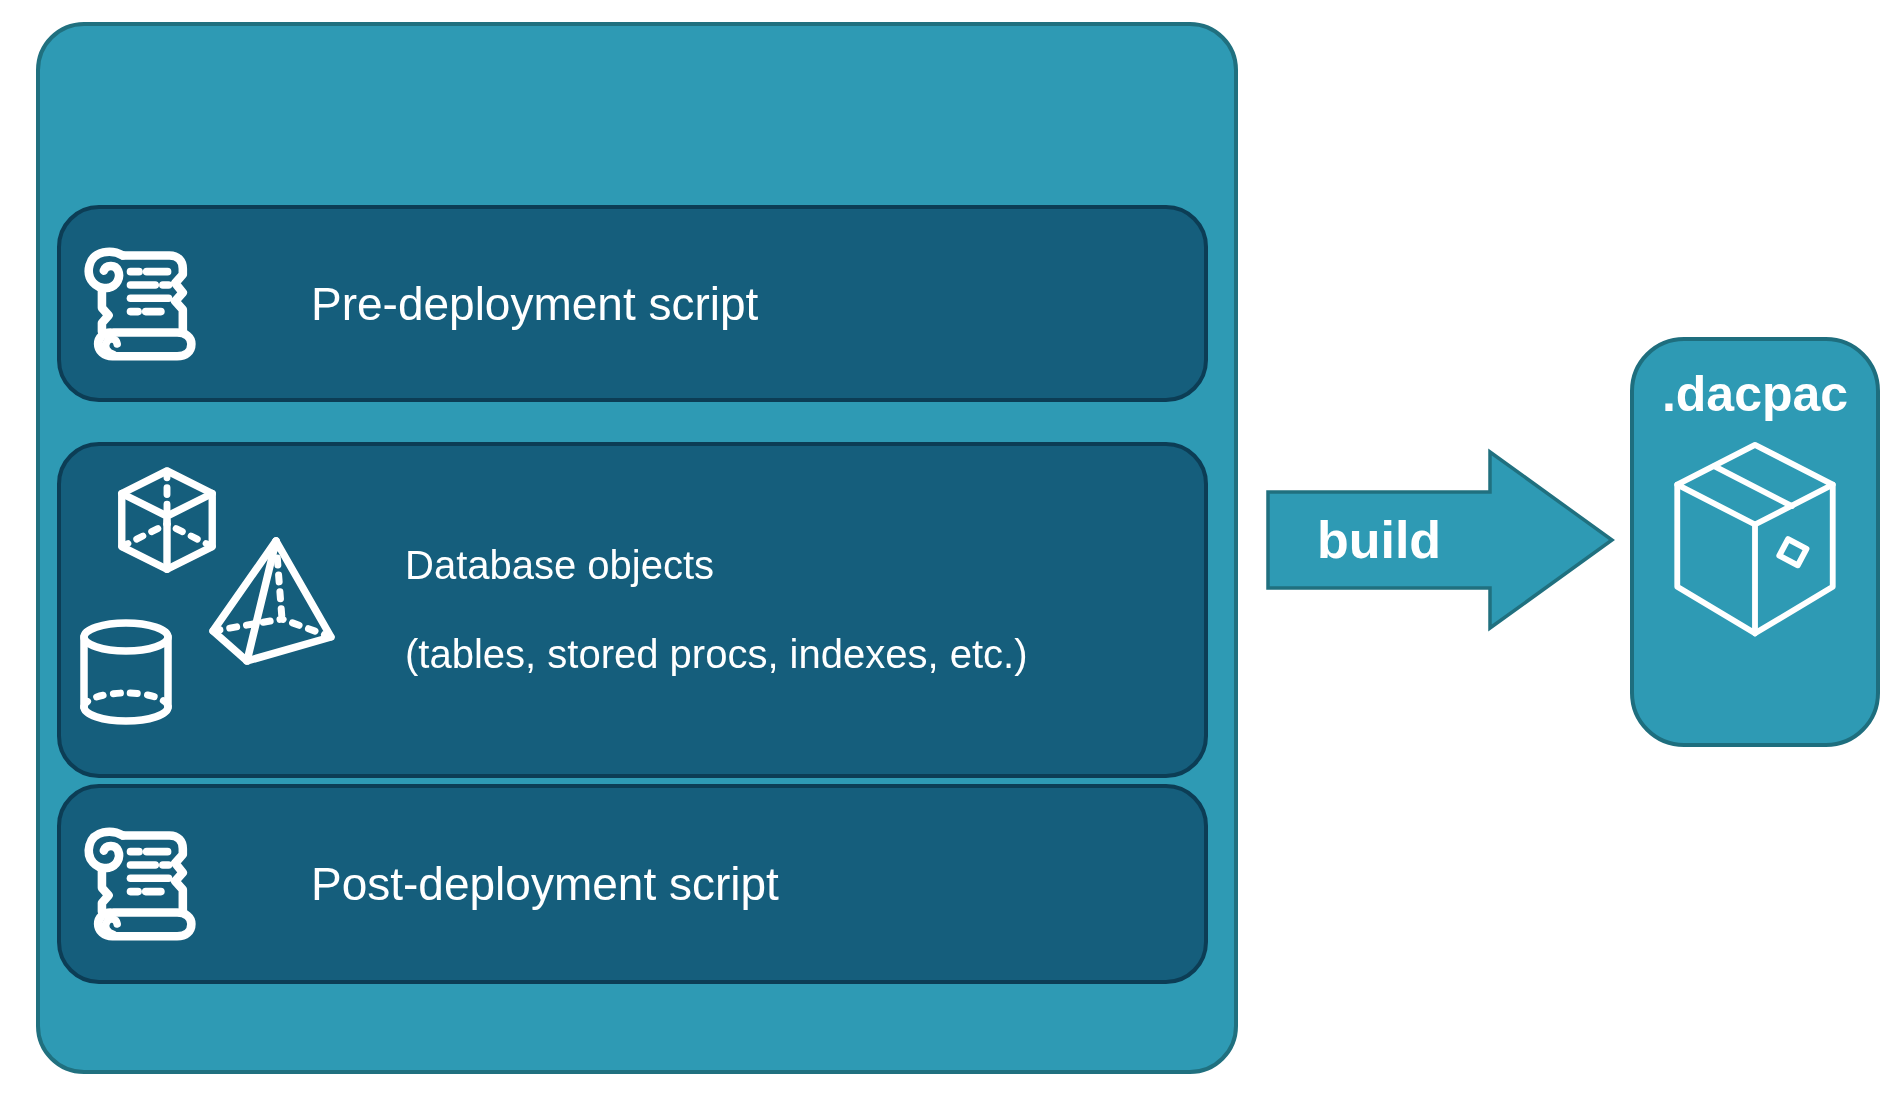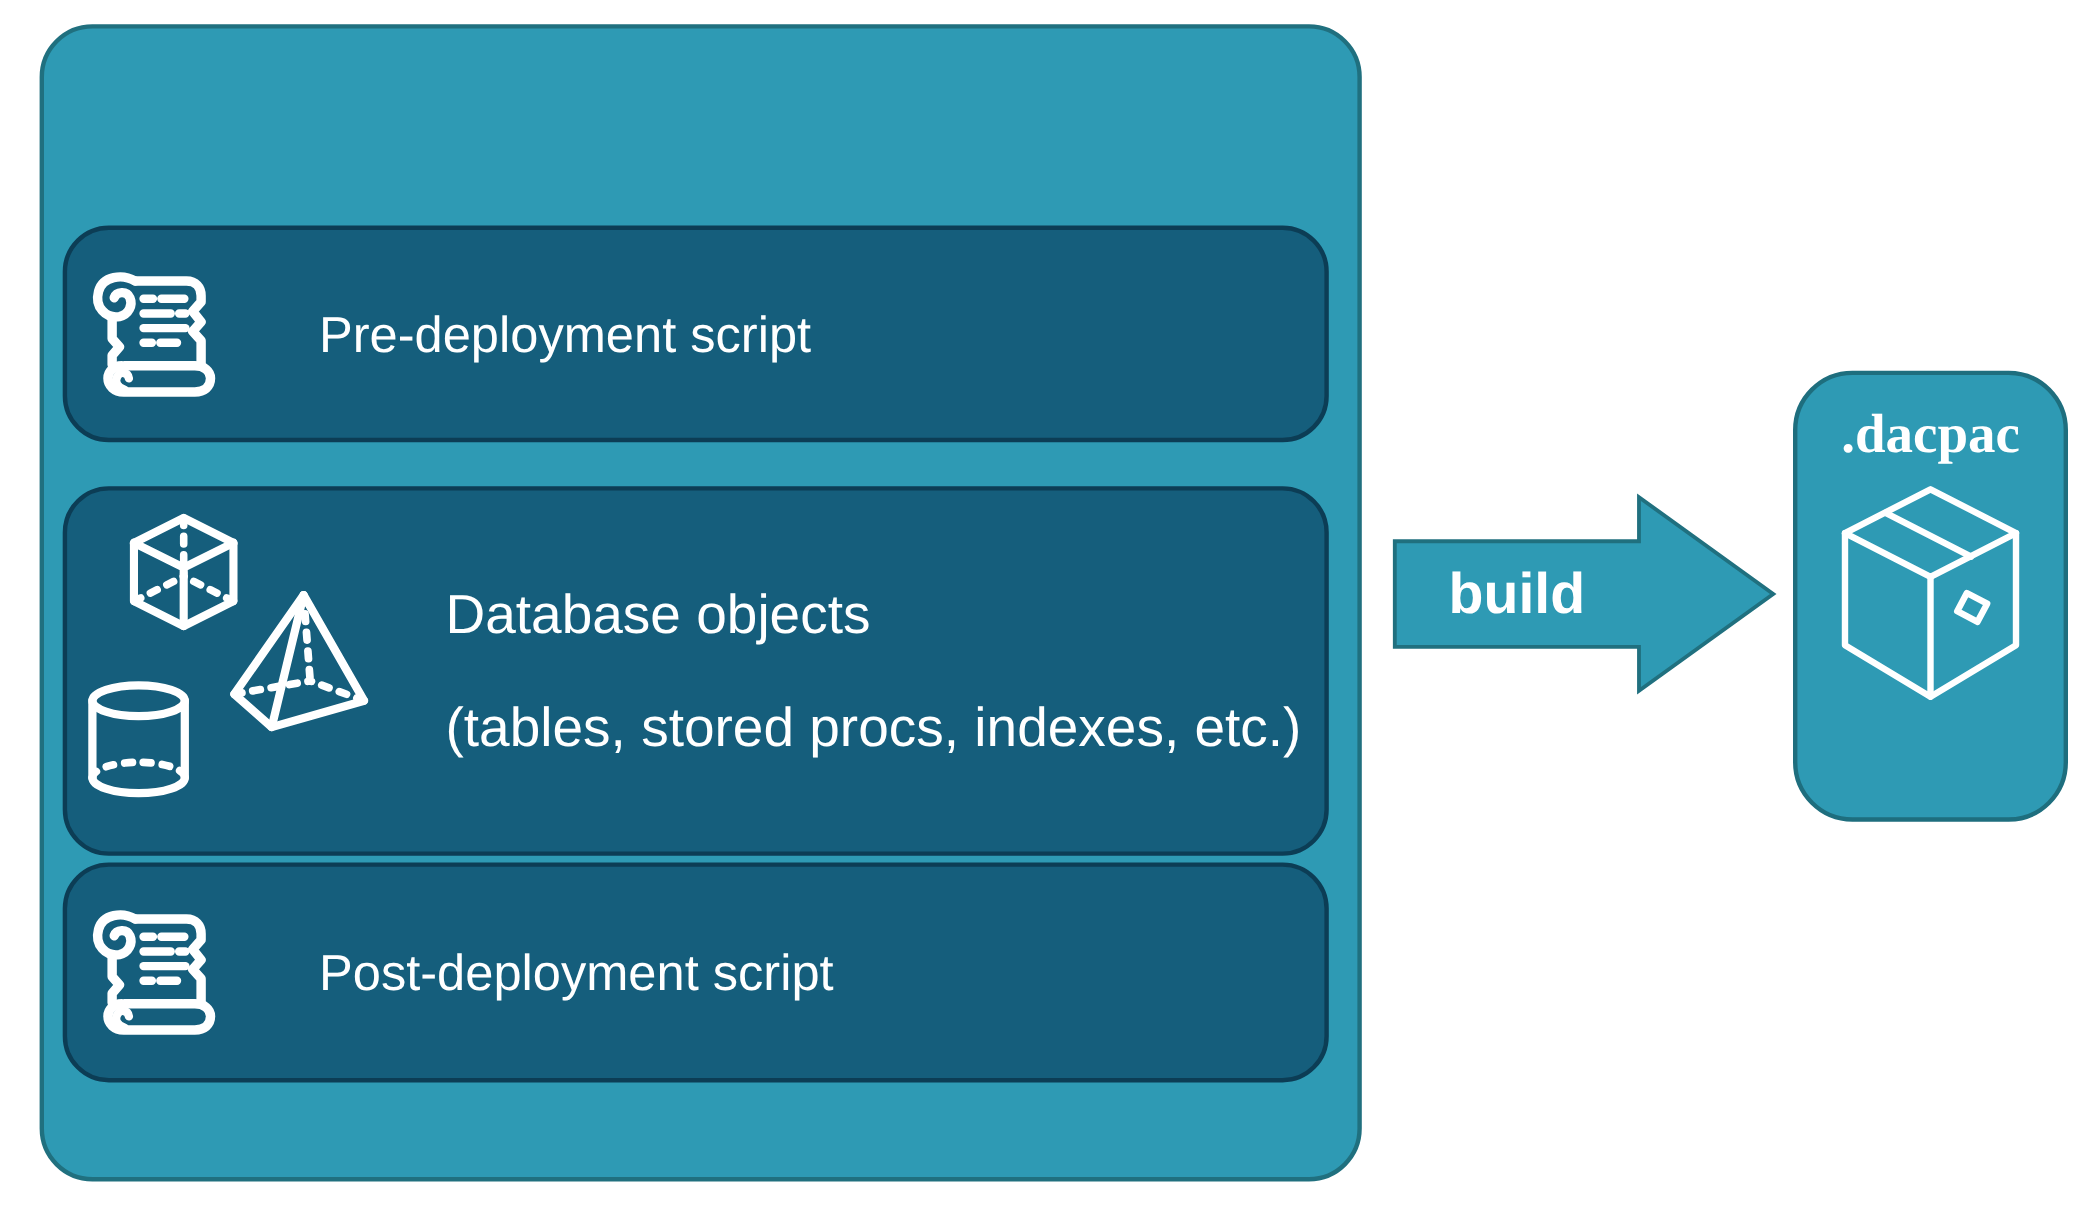--- a/index.html
+++ b/index.html
@@ -41,7 +41,7 @@
   .item-objects { top: 416px; height: 328px; }
   .item-post { top: 758px; height: 192px; }
 
-  .item-row { display: flex; align-items: center; height: 100%; padding-left: 16px; }
+  .item-row { display: flex; align-items: center; height: 100%; padding-left: 16px; gap: 21px; }
   .scroll-svg { width: 126px; height: 118px; flex: 0 0 auto; }
   .item-label { margin-left: 87px; font-size: 46px; color: #ffffff; white-space: nowrap; }
 

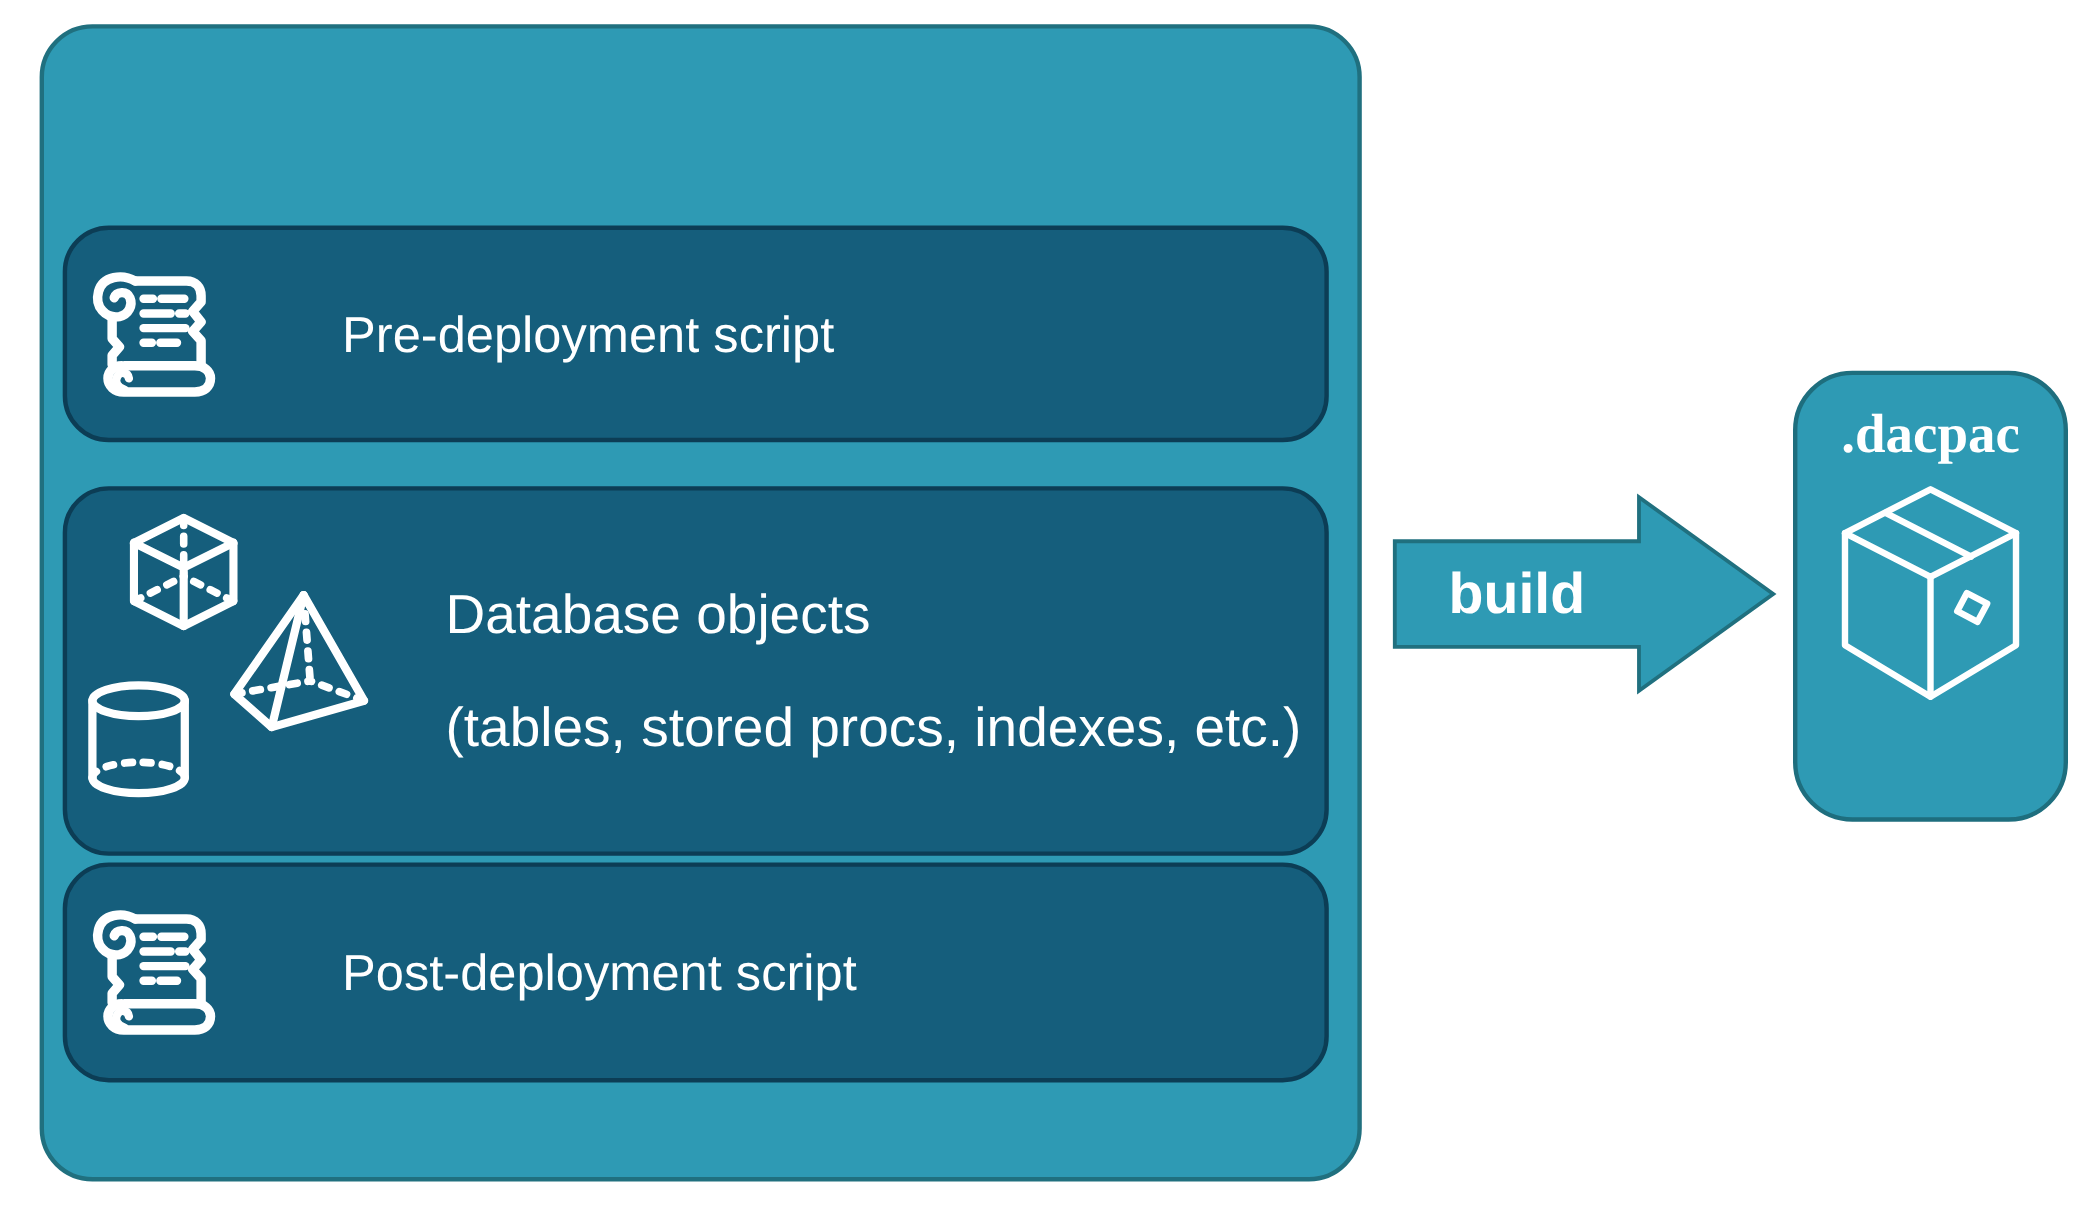--- a/index.html
+++ b/index.html
@@ -73,7 +73,6 @@
     box-sizing: content-box;
     display: flex; flex-direction: column; align-items: center;
     padding-top: 24px;
-    font-family: Liberation Serif, serif;
   }
   .artifact-label { font-size: 50px; font-weight: 700; color: #ffffff; }
   .package-svg { width: 176px; height: 206px; margin-top: 16px; }

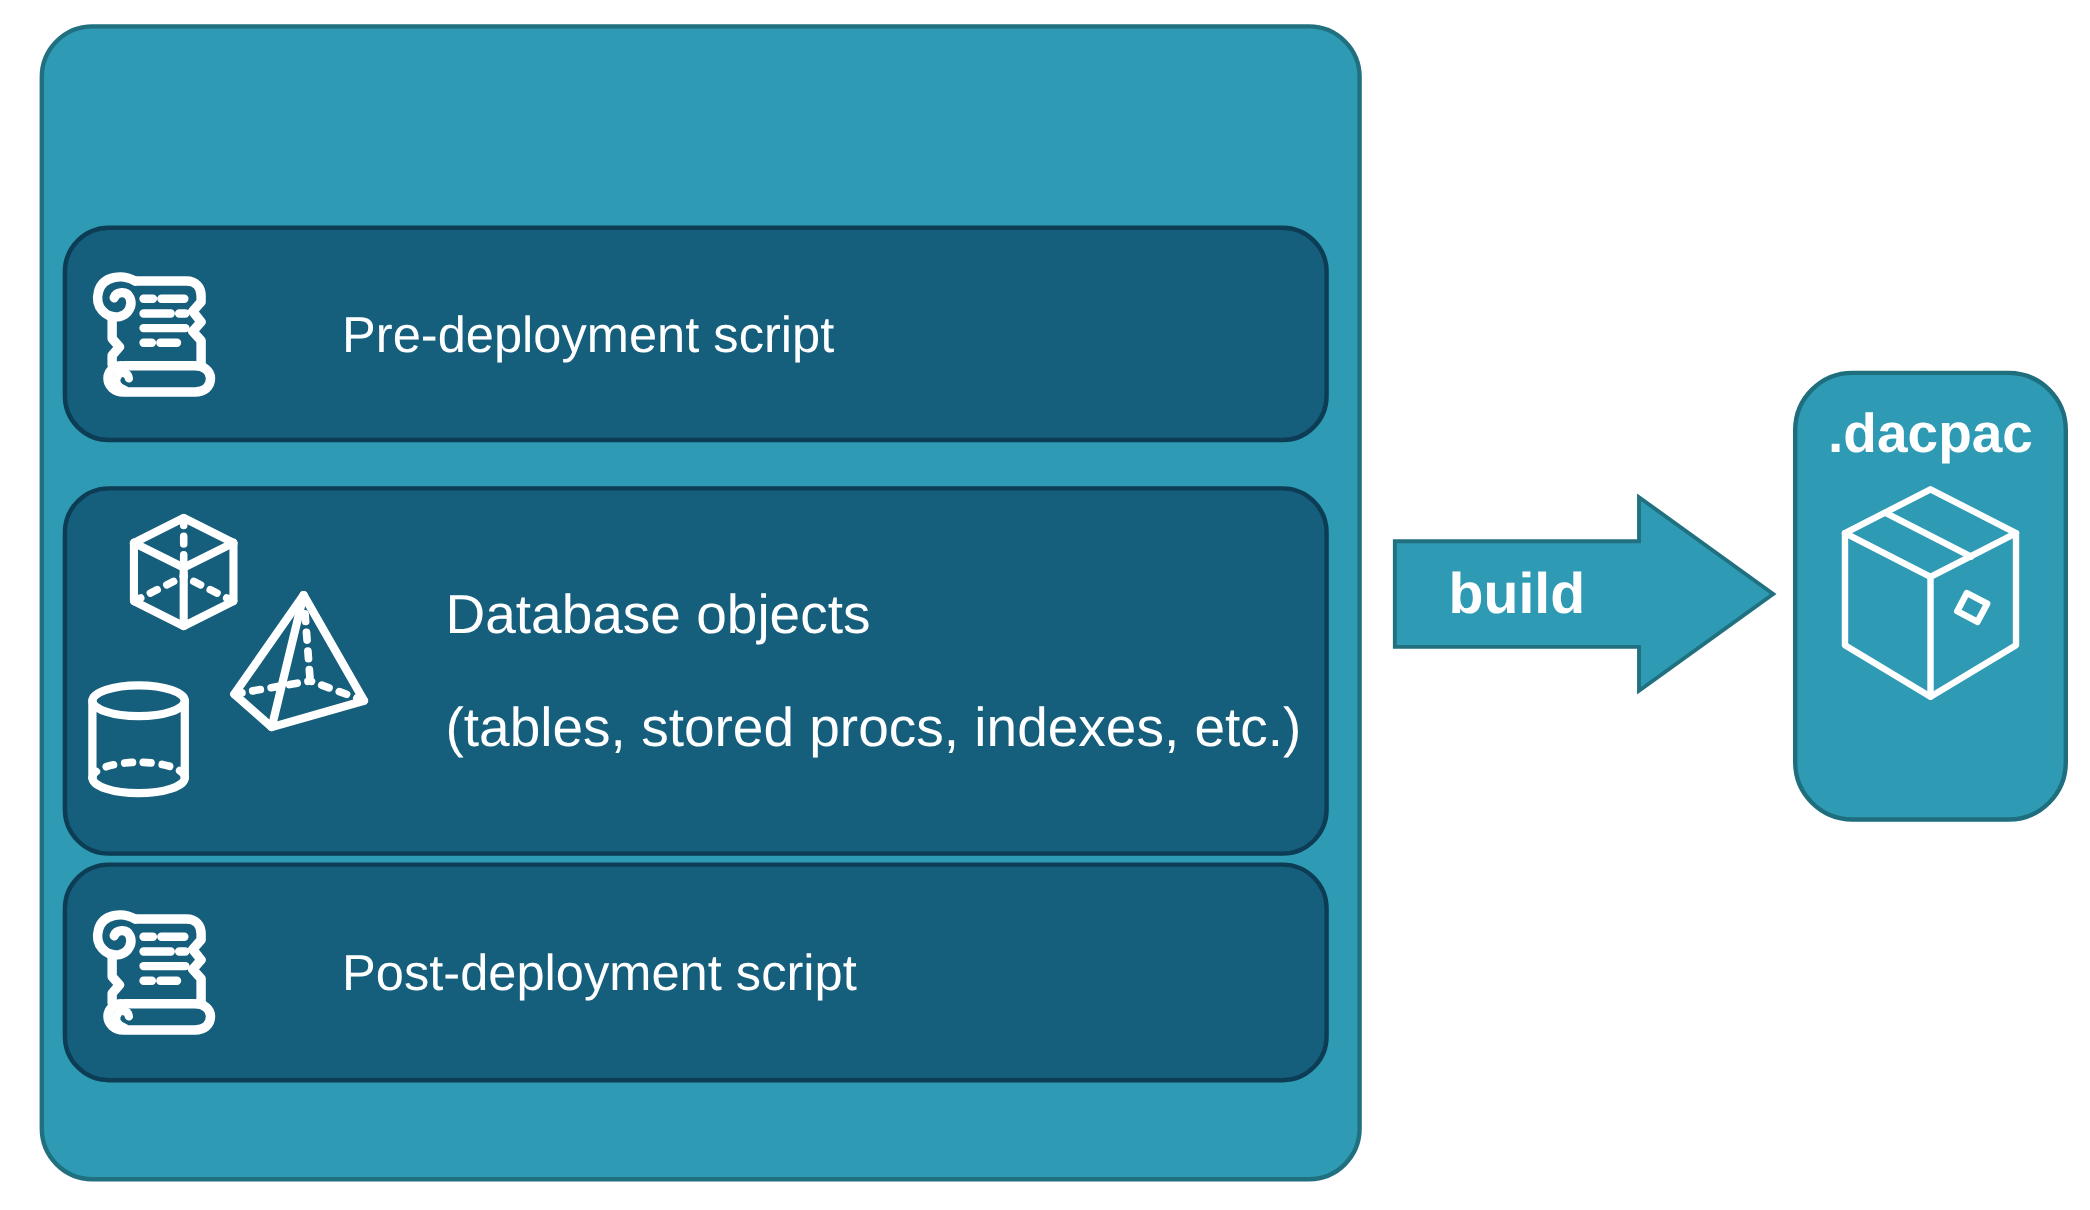--- a/index.html
+++ b/index.html
@@ -52,7 +52,7 @@
   .objects-label {
     position: absolute; left: 344px; top: 0; height: 100%;
     display: flex; flex-direction: column; justify-content: center;
-    font-size: 50px; line-height: 1.42; color: #ffffff; white-space: nowrap; gap: 32px;
+    font-size: 40px; line-height: 1.42; color: #ffffff; white-space: nowrap; gap: 32px;
   }
 
   

